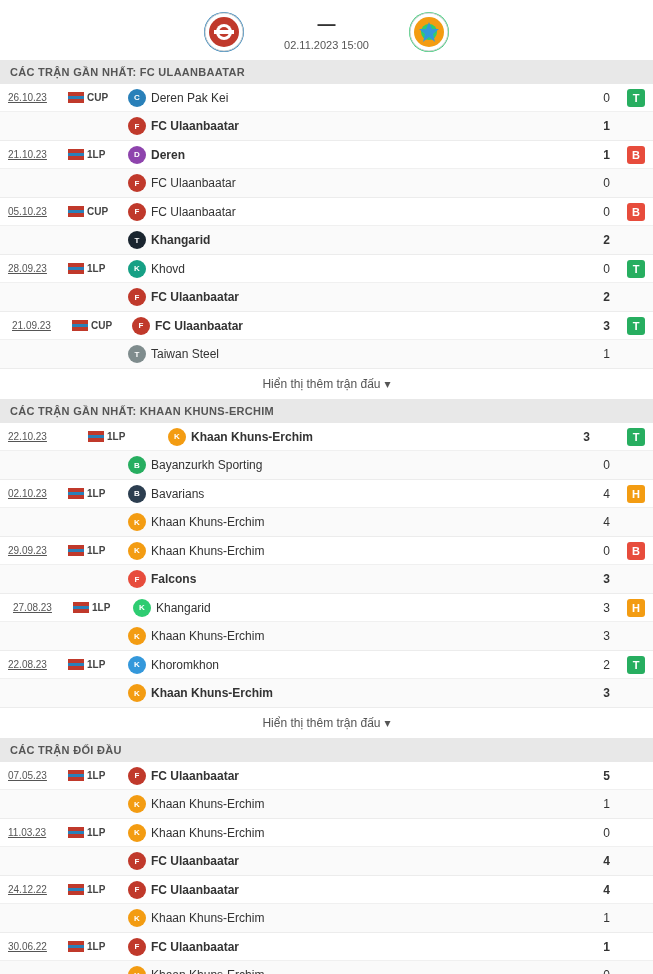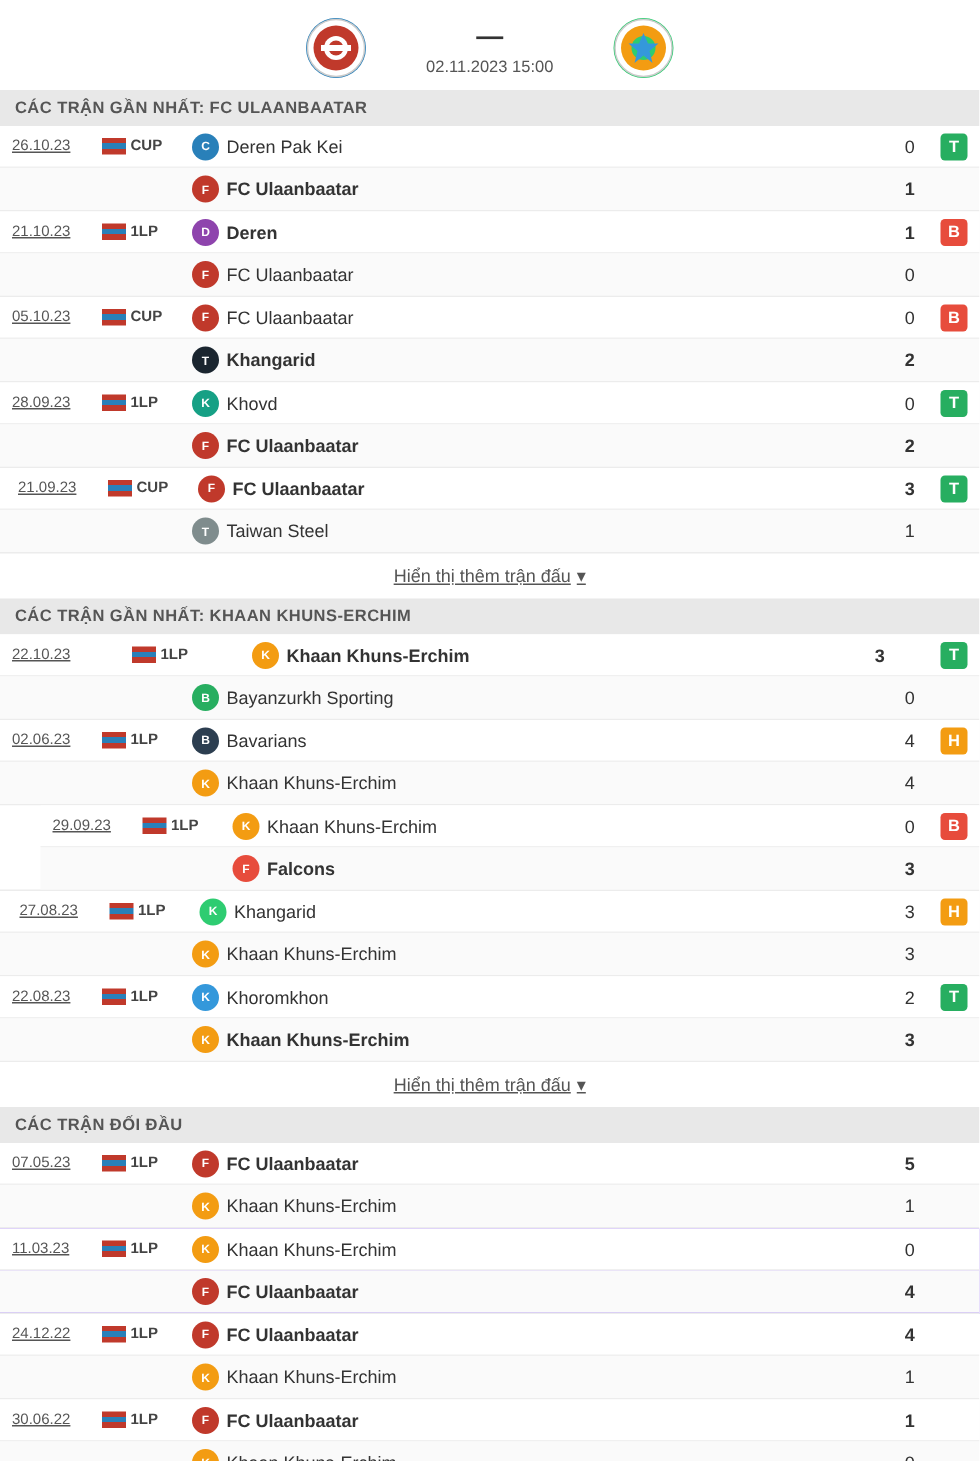--- a/index.html
+++ b/index.html
@@ -169,7 +169,6 @@
       align-items: center;
       justify-content: center;
       gap: 4px;
-      text-decoration: underline;
     }
 
     .empty-col {

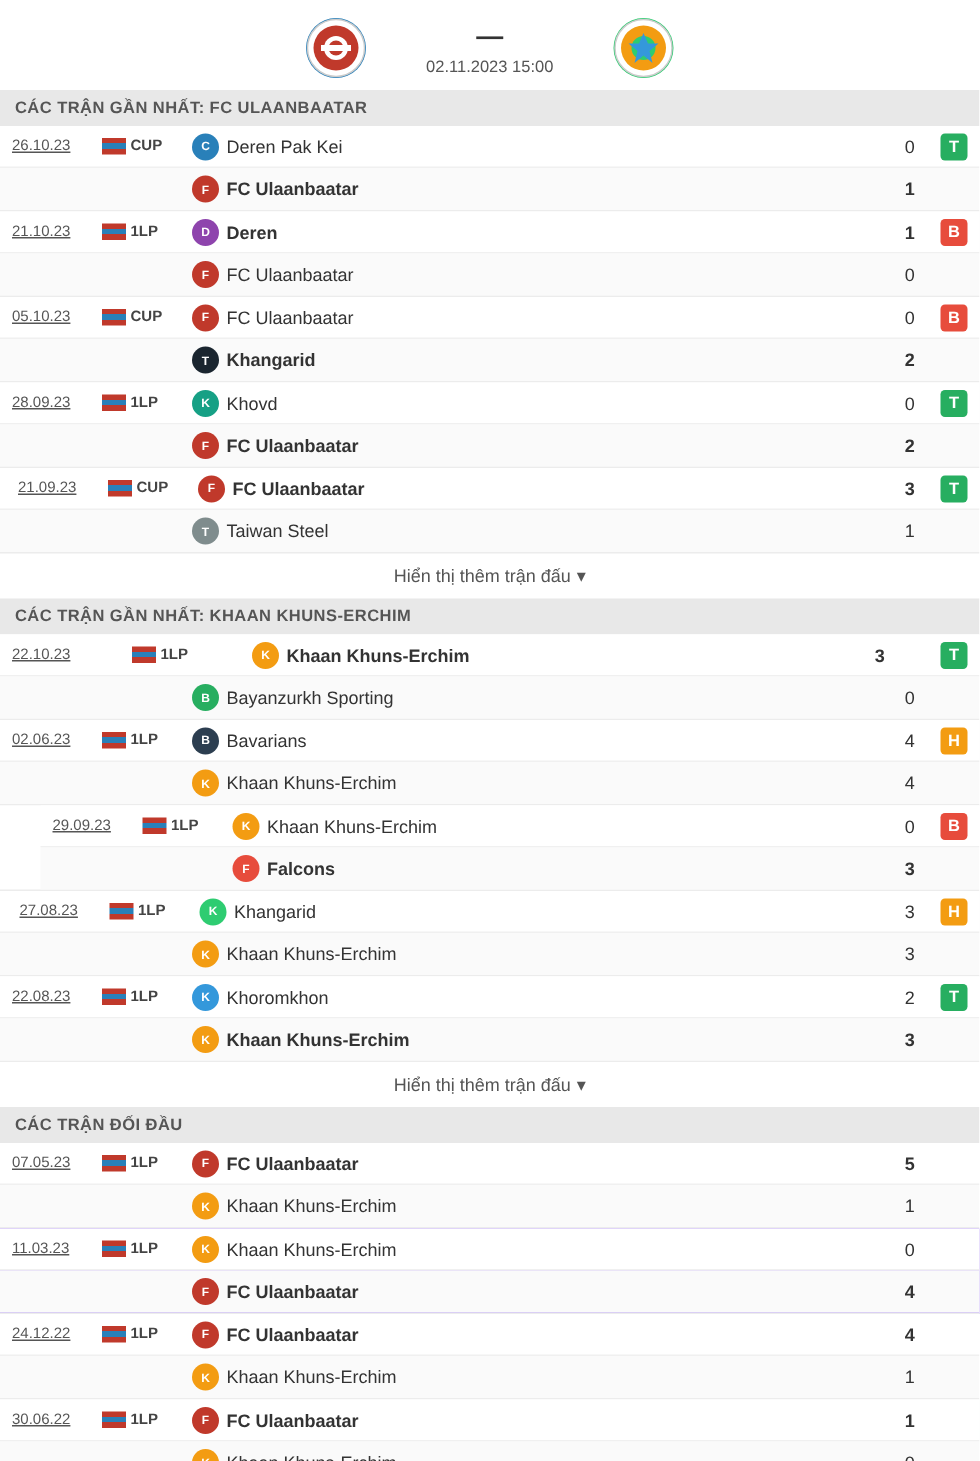--- a/index.html
+++ b/index.html
@@ -371,7 +371,7 @@
     </div>
     <div style="background: rgb(249, 249, 249); border-bottom: 1px solid rgb(236, 236, 236);">
       <div class="match-row row1" style="padding-top:4px;">
-        <div class="date-col">02.06.23</div>
+        <div class="date-col">02.10.23</div>
         <div class="competition-col">
           <div class="flag-icon"></div>
           <span class="comp-label">1LP</span>

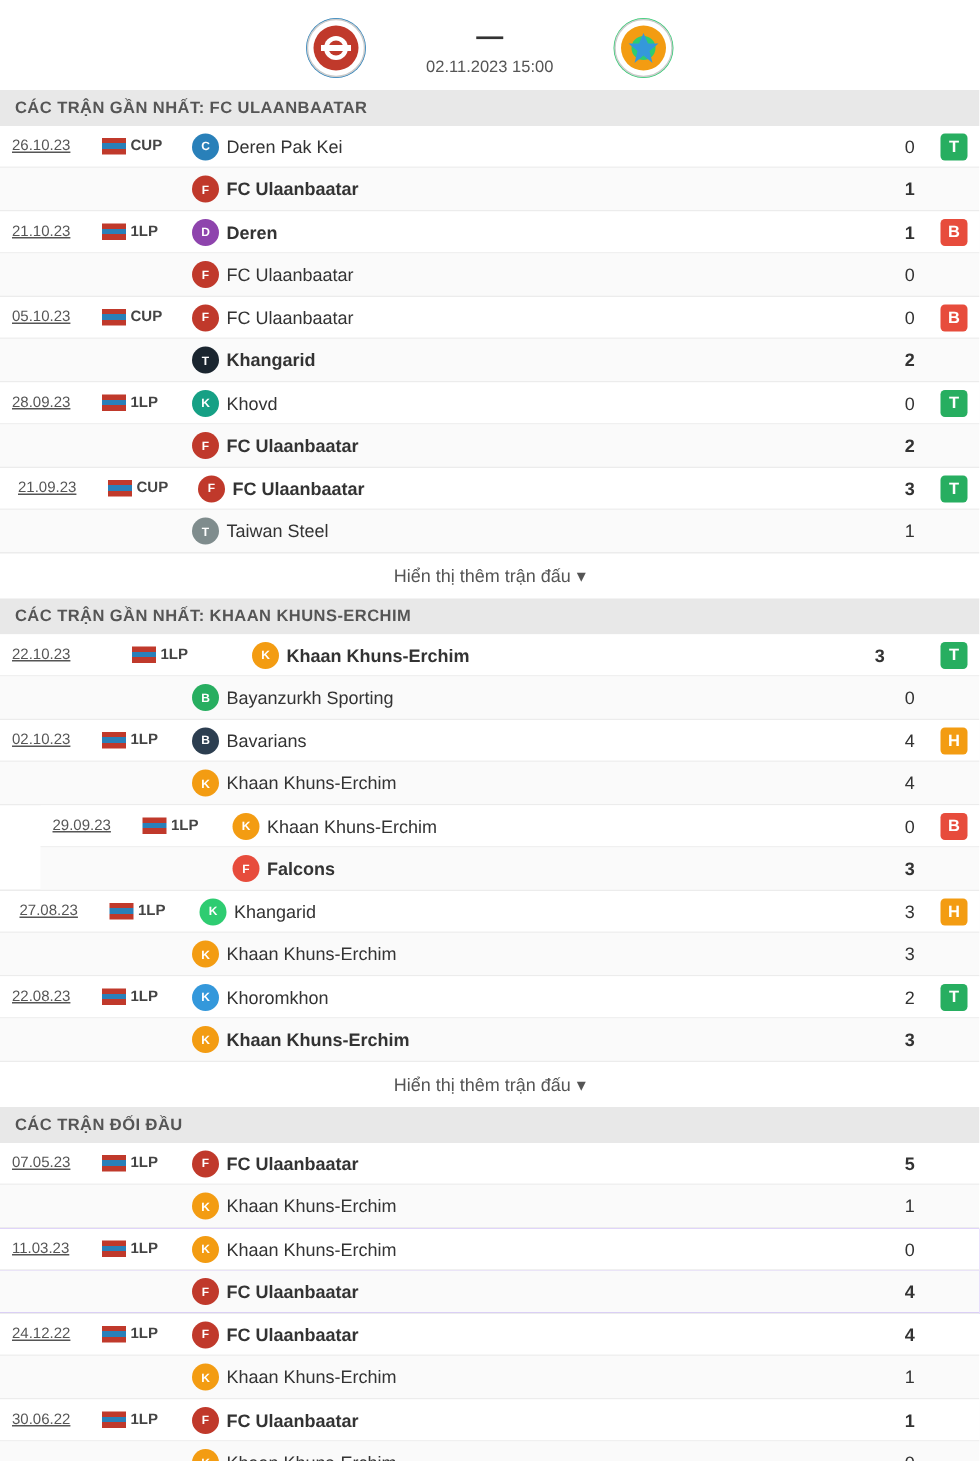--- a/index.html
+++ b/index.html
@@ -394,7 +394,7 @@
         <div style="width:26px;"></div>
       </div>
     </div>
-    <div style="background: rgb(255, 255, 255); border-bottom: 1px solid rgb(236, 236, 236); padding-left: 27px;">
+    <div style="background: rgb(255, 255, 255); border-bottom: 1px solid rgb(236, 236, 236);">
       <div class="match-row row1" style="padding-top:4px;">
         <div class="date-col">29.09.23</div>
         <div class="competition-col">

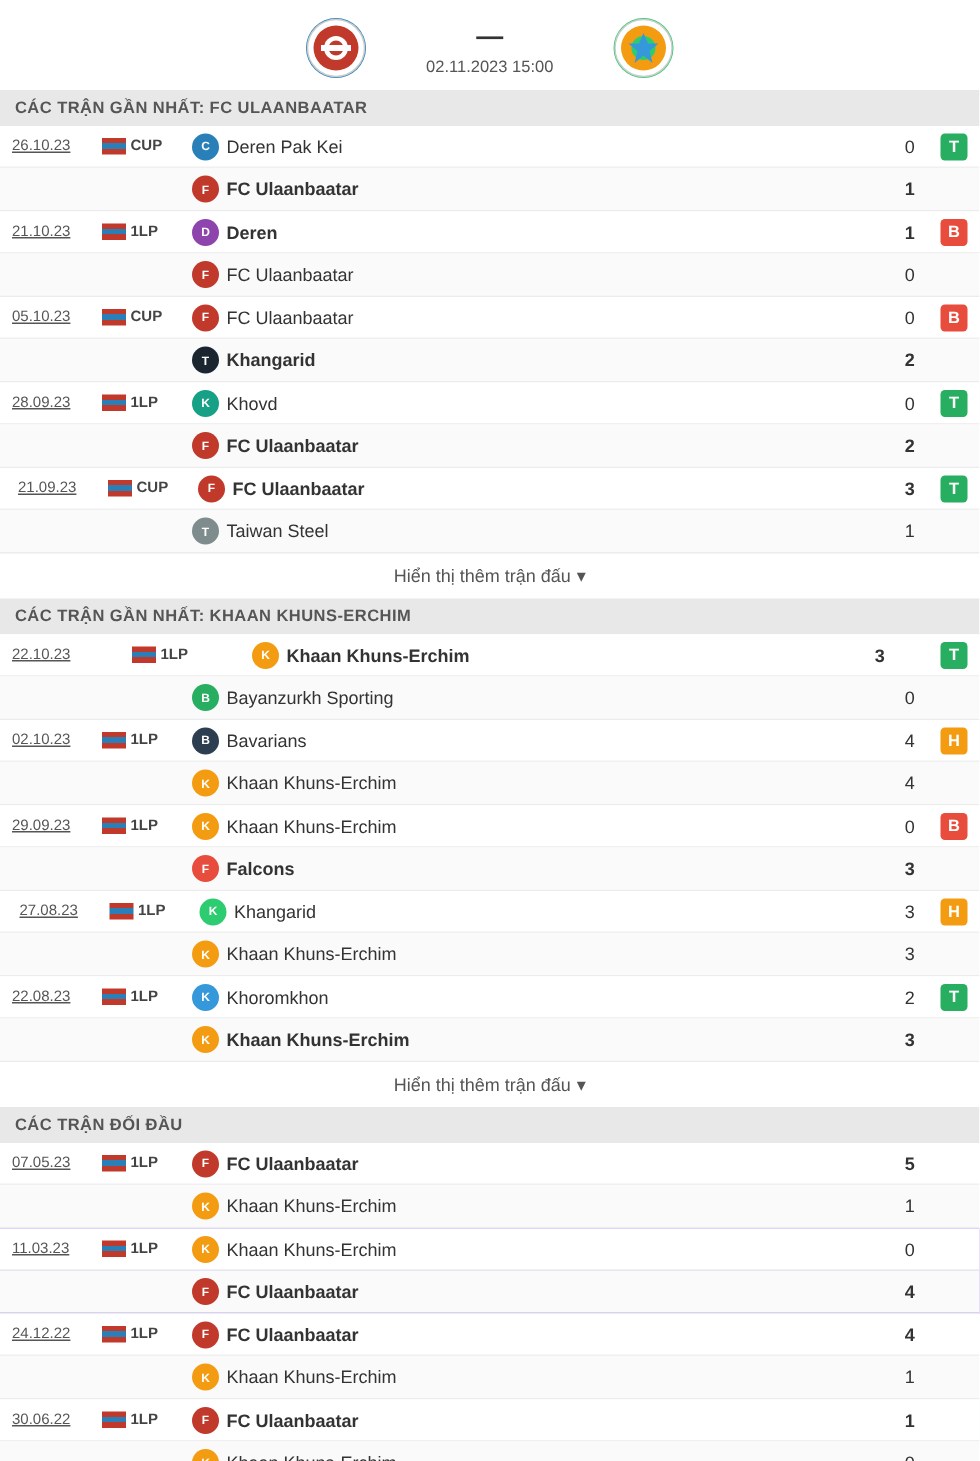--- a/index.html
+++ b/index.html
@@ -504,7 +504,7 @@
         <div style="width:26px;"></div>
       </div>
     </div>
-    <div style="background: #8b5cf6; border-bottom: 1px solid rgb(236, 236, 236);">
+    <div style="background: #f97316; border-bottom: 1px solid rgb(236, 236, 236);">
       <div class="match-row row1" style="padding-top:4px;">
         <div class="date-col">11.03.23</div>
         <div class="competition-col">

